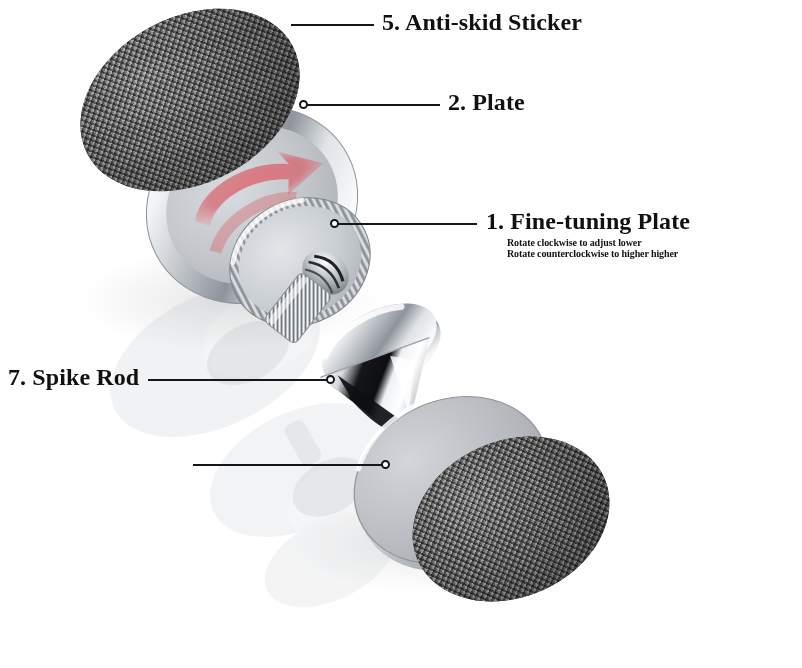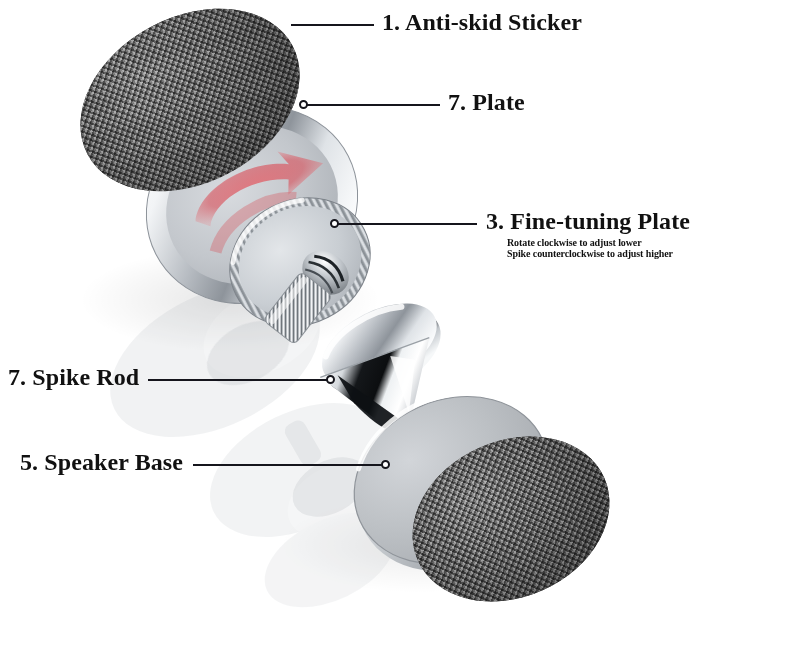--- a/index.html
+++ b/index.html
@@ -251,7 +251,7 @@
   <div class="dot" style="left:381px;top:460px;"></div>
 
   <div class="label" style="left:382px;top:10px;">
-    <div class="big">1. Anti-skid Sticker</div>
+    <div class="big">5. Anti-skid Sticker</div>
   </div>
 
   <div class="label" style="left:448px;top:90px;">

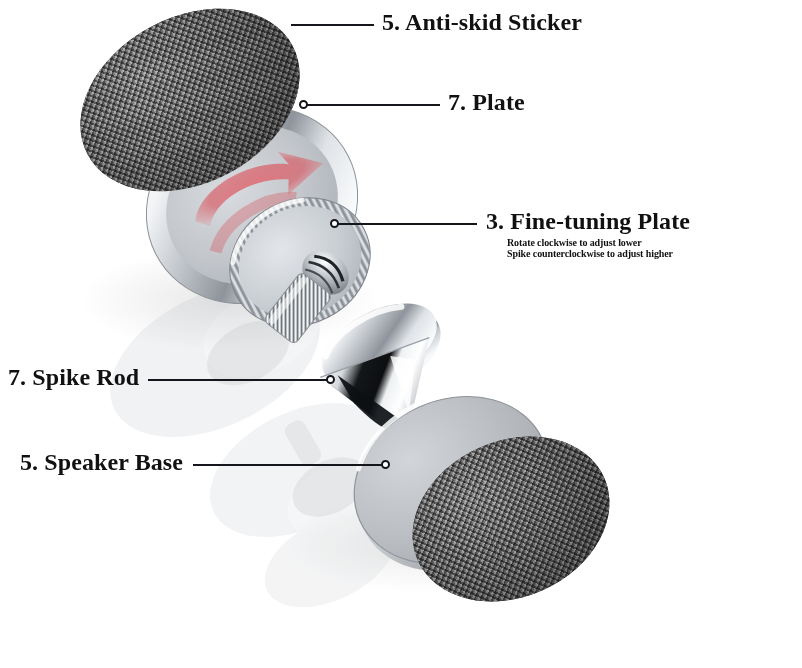--- a/index.html
+++ b/index.html
@@ -255,7 +255,7 @@
   </div>
 
   <div class="label" style="left:448px;top:90px;">
-    <div class="big">7. Plate</div>
+    <div class="big">2. Plate</div>
   </div>
 
   <div class="label" style="left:486px;top:209px;">

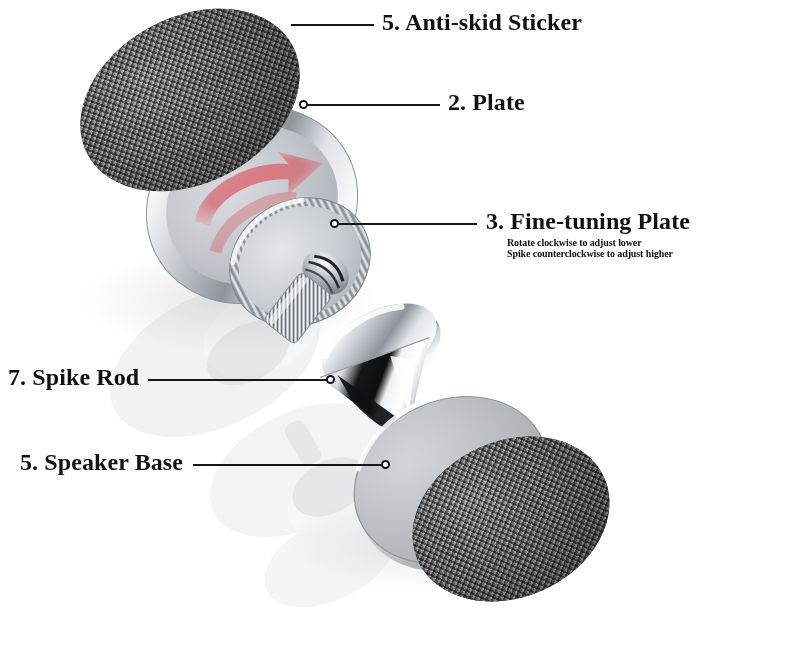--- a/index.html
+++ b/index.html
@@ -259,7 +259,7 @@
   </div>
 
   <div class="label" style="left:486px;top:209px;">
-    <div class="big">3. Fine-tuning Plate</div>
+    <div class="big">1. Fine-tuning Plate</div>
     <div style="margin-top:3px;margin-left:21px;">
       <div class="sub">Rotate clockwise to adjust lower</div>
       <div class="sub">Spike counterclockwise to adjust higher</div>

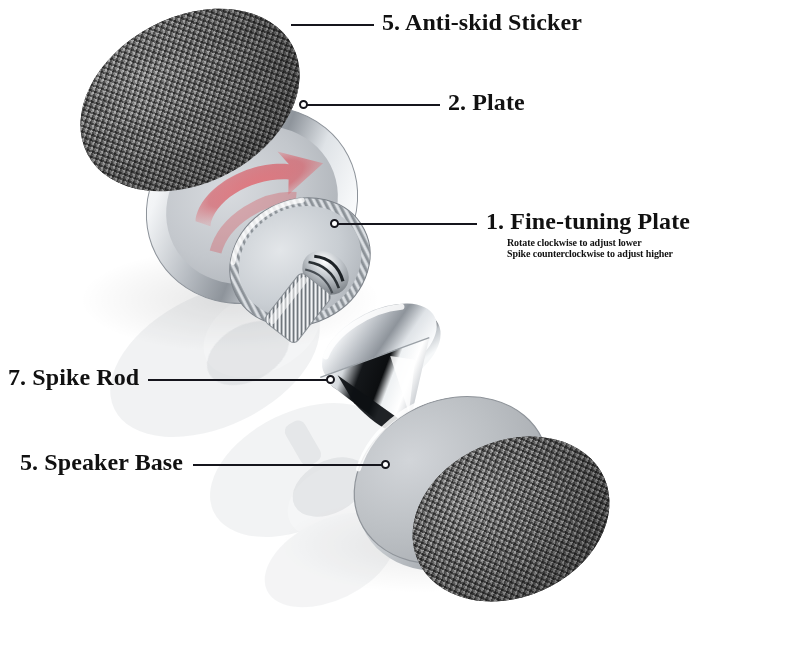--- a/index.html
+++ b/index.html
@@ -262,7 +262,7 @@
     <div class="big">1. Fine-tuning Plate</div>
     <div style="margin-top:3px;margin-left:21px;">
       <div class="sub">Rotate clockwise to adjust lower</div>
-      <div class="sub">Spike counterclockwise to adjust higher</div>
+      <div class="sub">Rotate counterclockwise to higher higher</div>
     </div>
   </div>
 

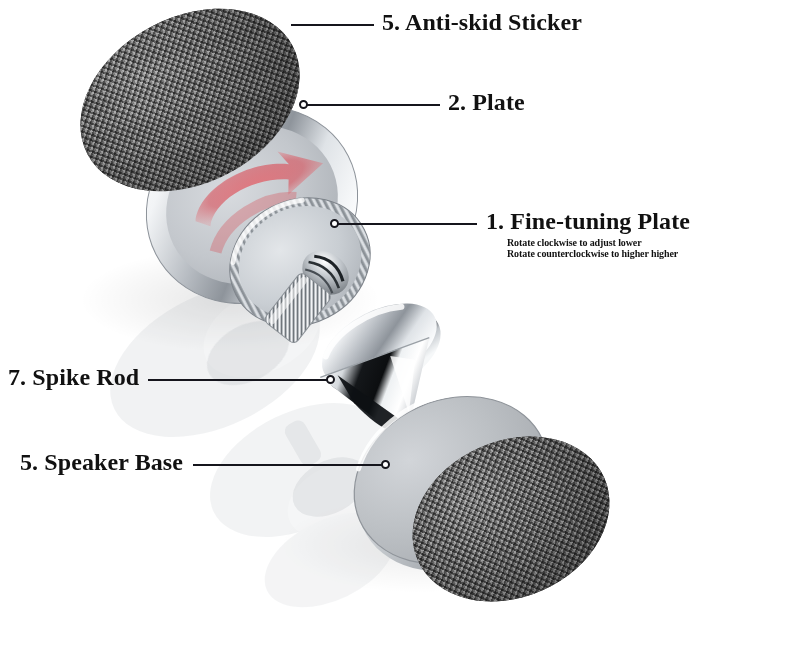--- a/index.html
+++ b/index.html
@@ -270,9 +270,6 @@
     <div class="big">7. Spike Rod</div>
   </div>
 
-  <div class="label" style="left:20px;top:450px;">
-    <div class="big">5. Speaker Base</div>
-  </div>
 
 </div>
 

